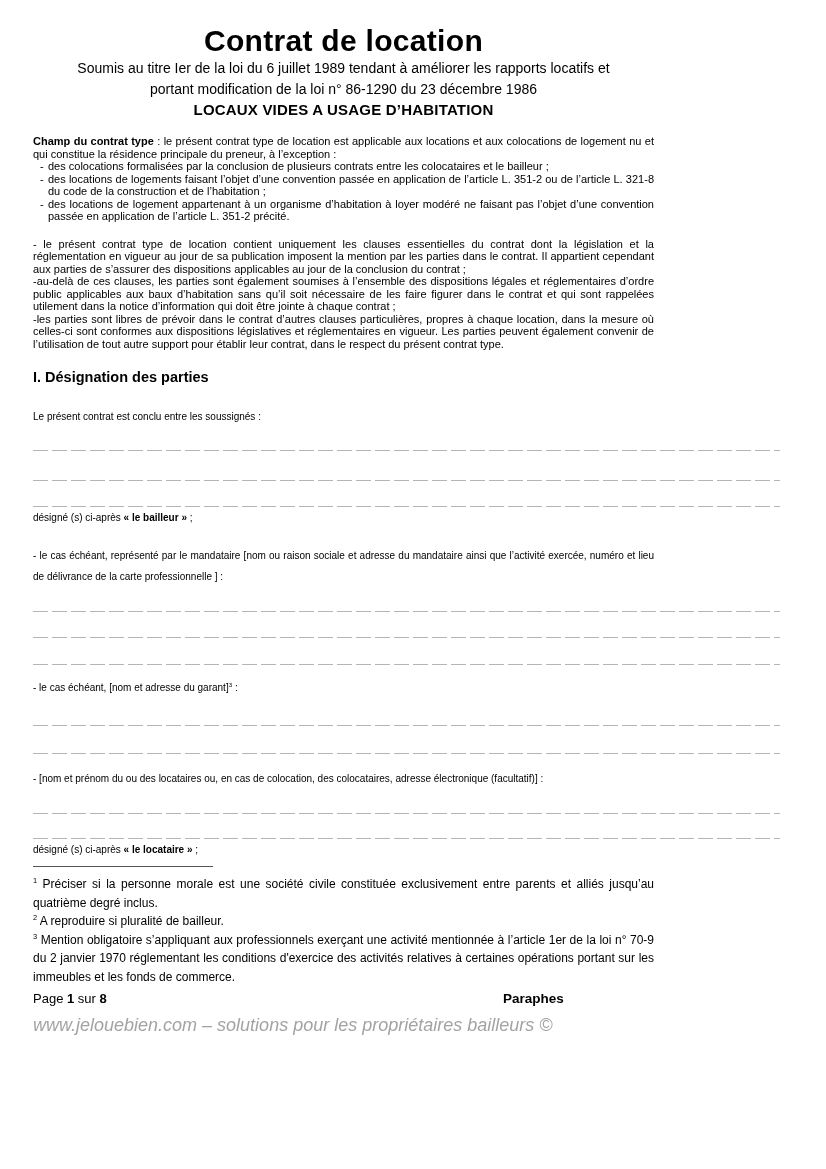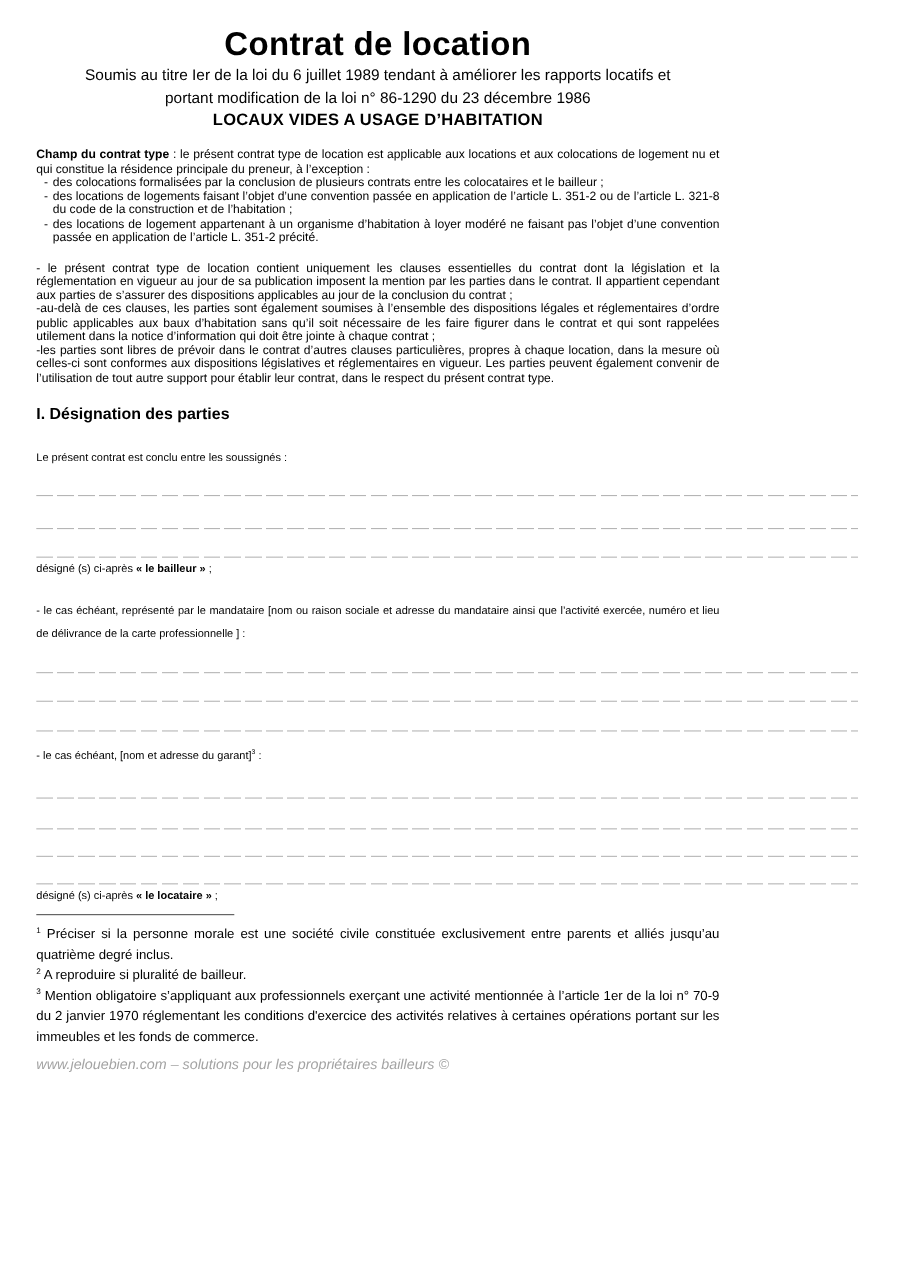--- a/index.html
+++ b/index.html
@@ -100,6 +100,7 @@
   <div class="fill-line mt27"></div>
   <div class="fill-line mt27"></div>
 
+  <p class="body-p mt14">- [nom et prénom du ou des locataires ou, en cas de colocation, des colocataires, adresse électronique (facultatif)] :</p>
 
   <div class="fill-line mt24"></div>
   <div class="fill-line mt24"></div>

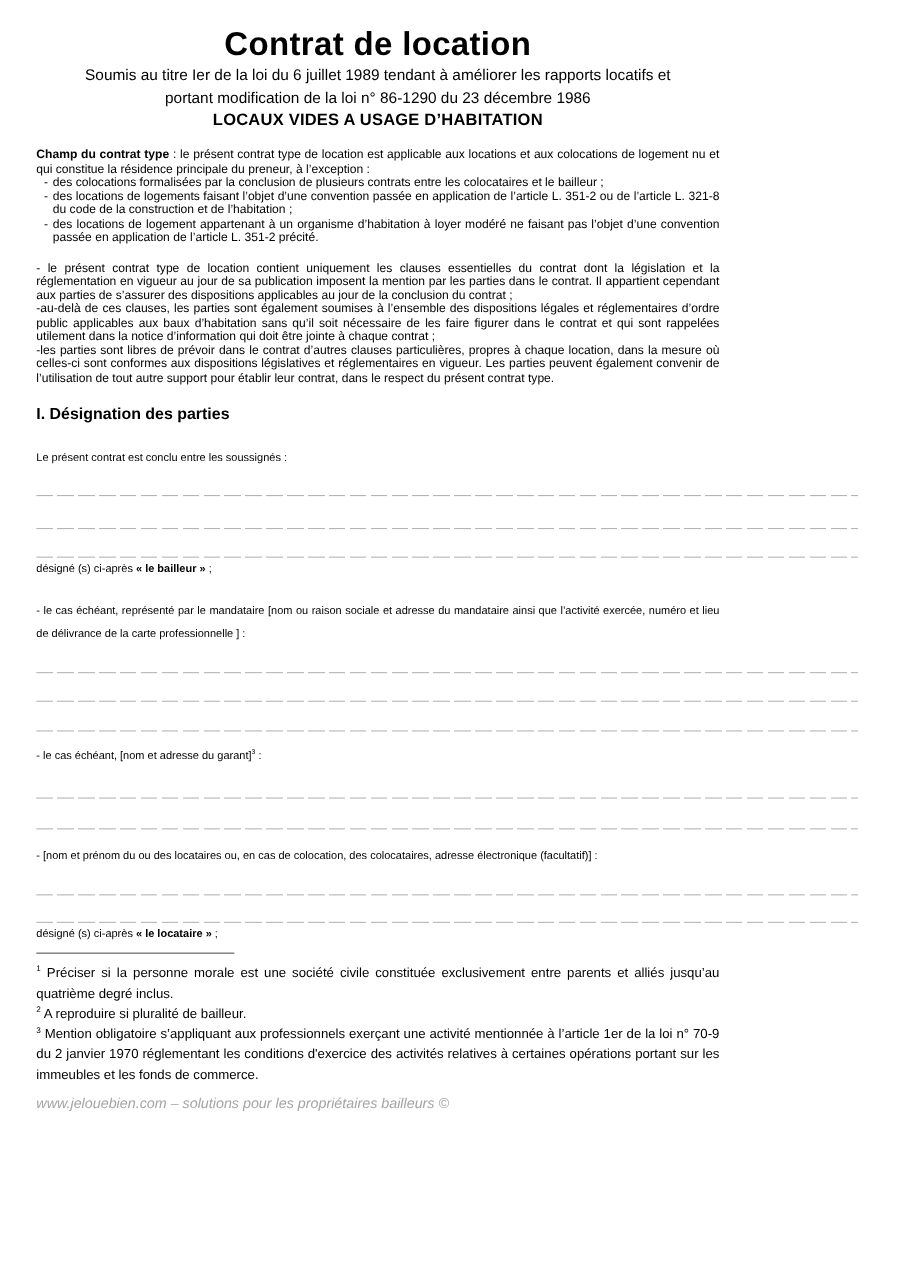--- a/index.html
+++ b/index.html
@@ -115,6 +115,10 @@
     <p><sup>3</sup><span> Mention obligatoire s’appliquant aux professionnels exerçant une activité mentionnée à l’article 1er de la loi n° 70-9 du 2 janvier 1970 réglementant les conditions d'exercice des activités relatives à certaines opérations portant sur les immeubles et les fonds de commerce.</span></p>
   </div>
 
+  <div class="footer-row">
+    <span><span>Page </span><span class="bold">1</span><span> sur </span><span class="bold">8</span></span>
+    <span class="paraphes">Paraphes</span>
+  </div>
 
   <div class="website">www.jelouebien.com – solutions pour les propriétaires bailleurs ©</div>
 

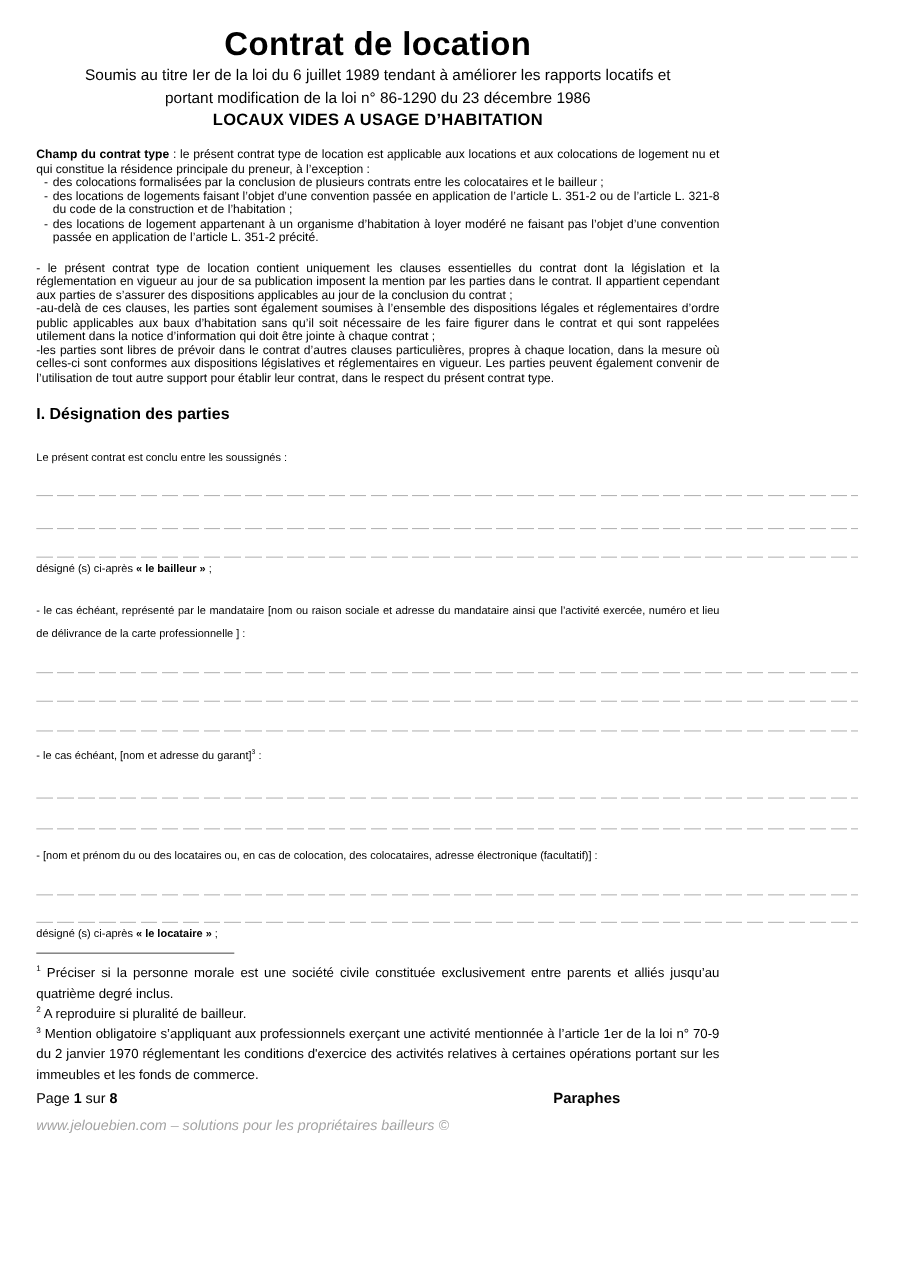--- a/index.html
+++ b/index.html
@@ -44,7 +44,7 @@
   .footer-row { position:relative; margin-top:5px; font-size:13px; line-height:15px; }
   .paraphes { position:absolute; left:470px; top:0; font-weight:bold; font-size:13.5px; }
   .bold { font-weight:bold; }
-  .website { margin-top:9px; font-size:13px; font-style:italic; color:#a3a3a3; }
+  .website { margin-top:9px; font-size:18px; font-style:italic; color:#a3a3a3; }
 </style>
 </head>
 <body>

